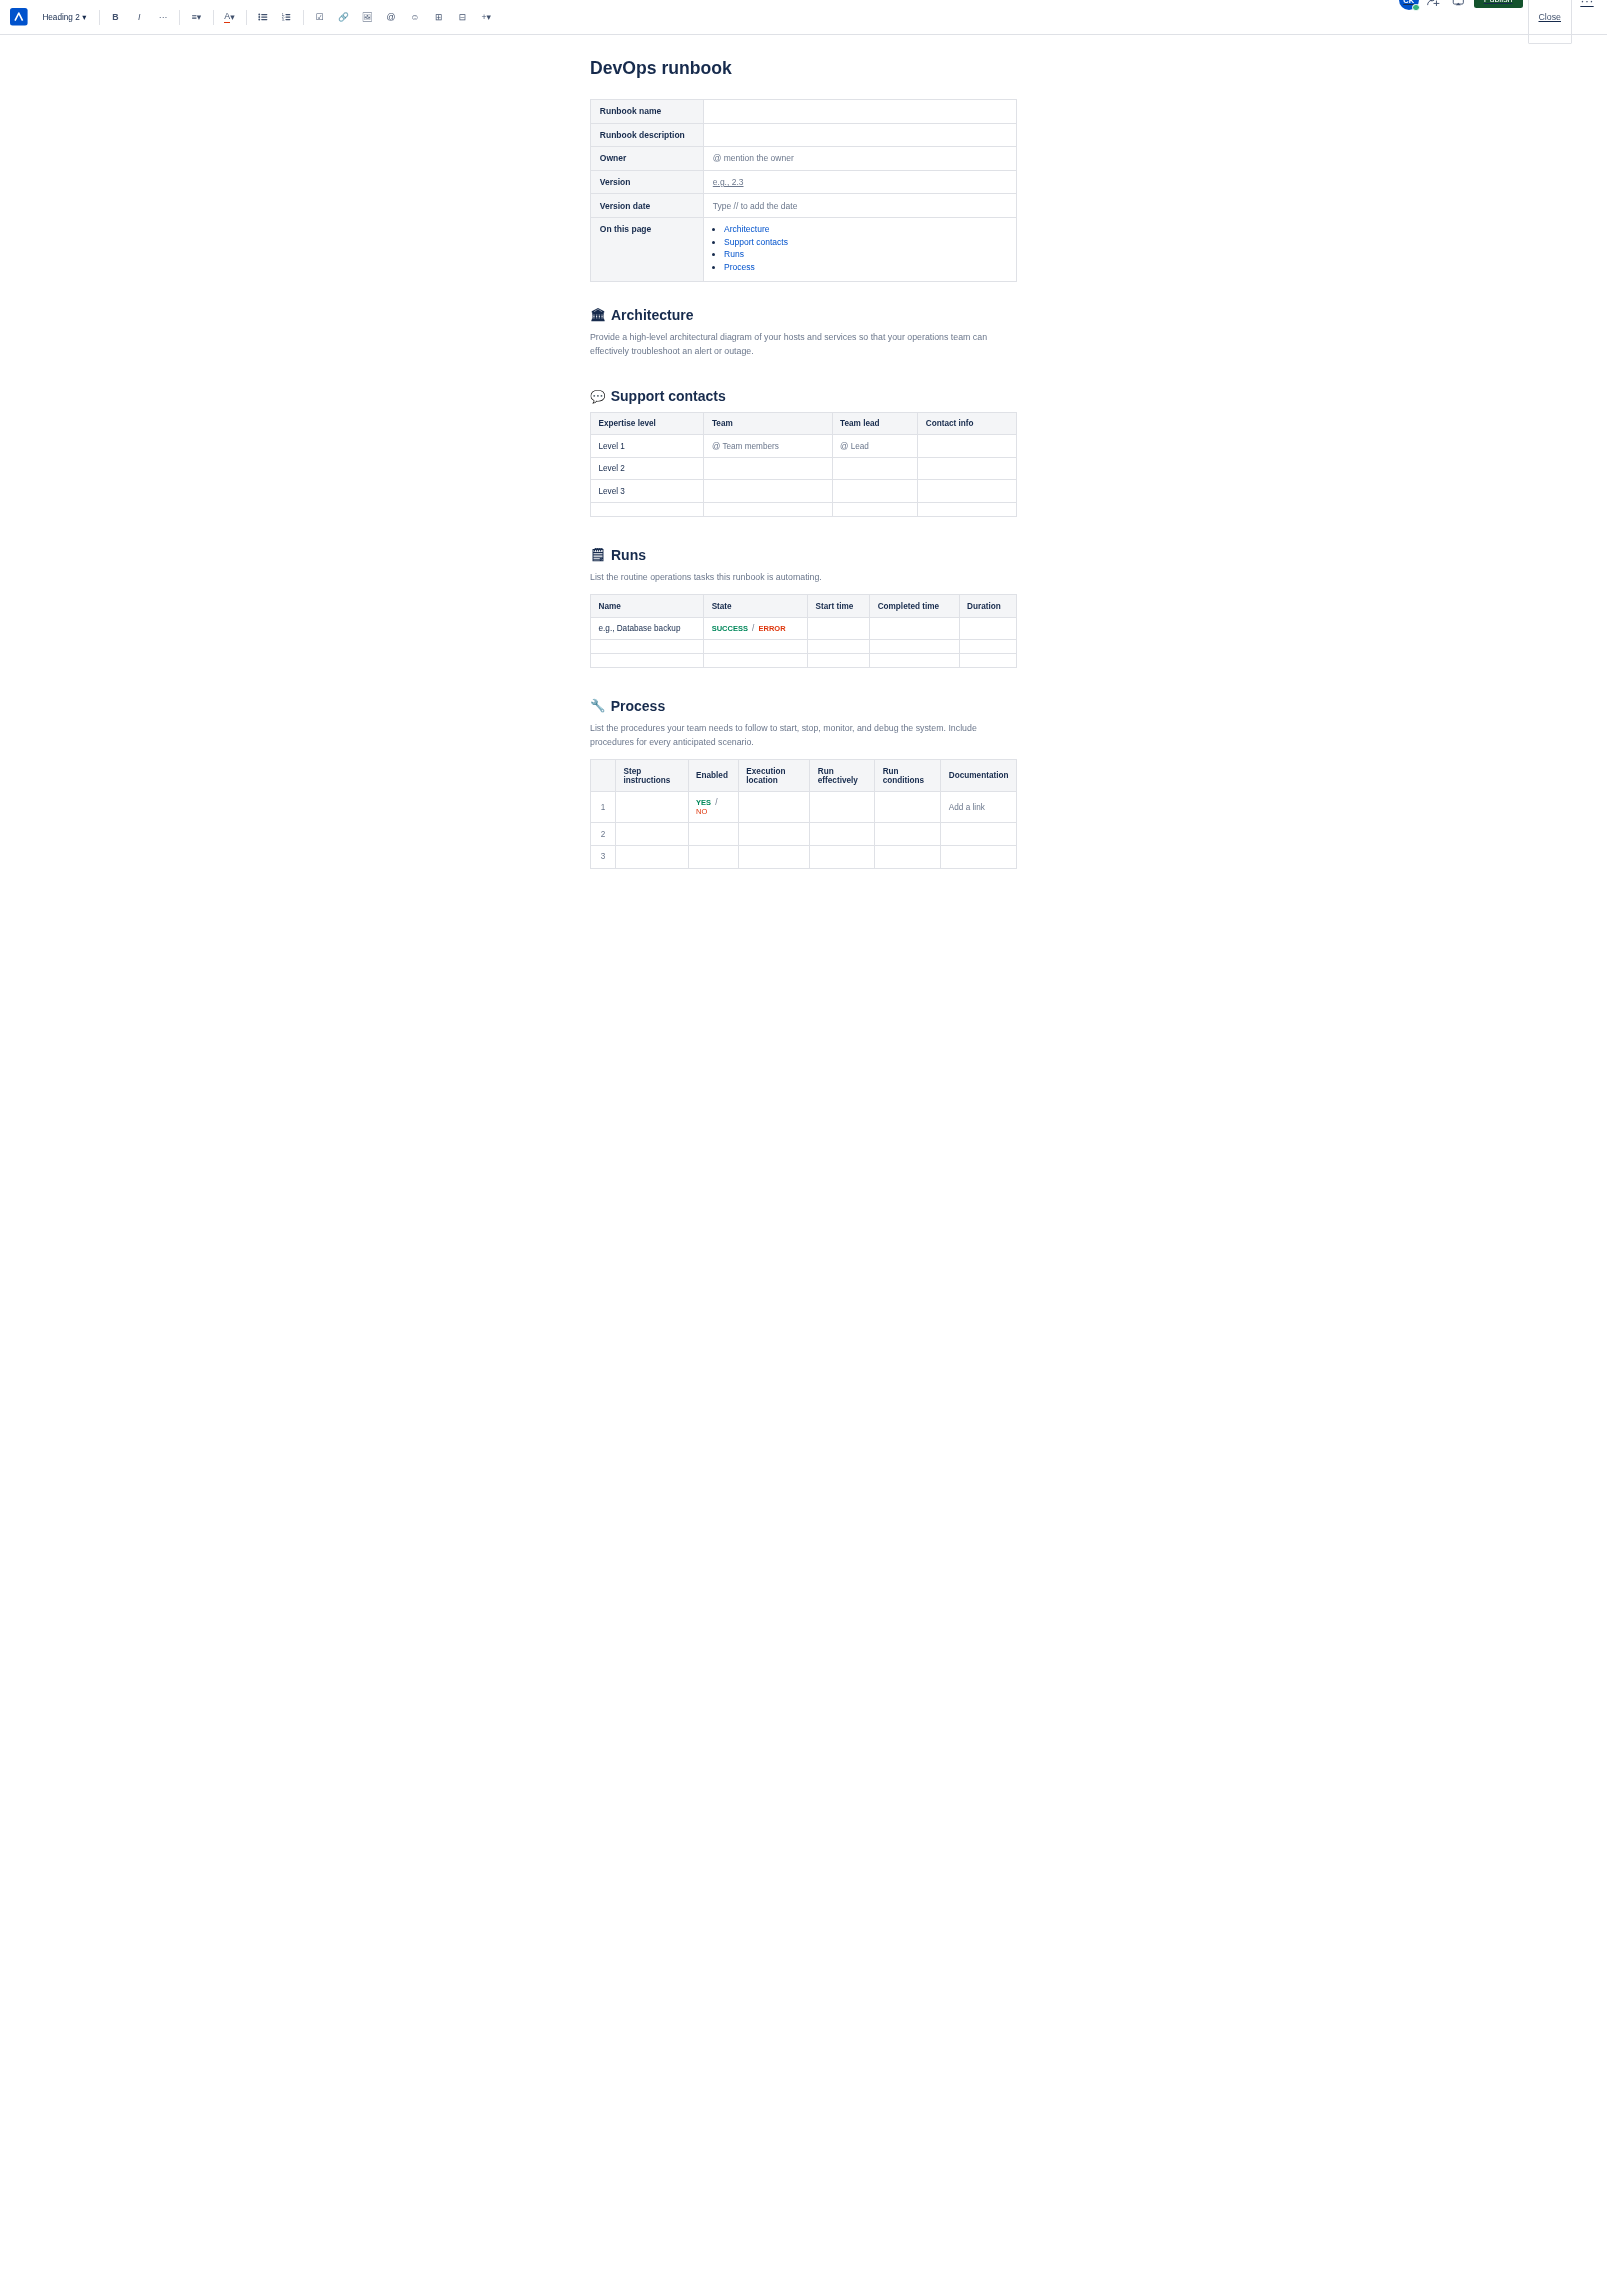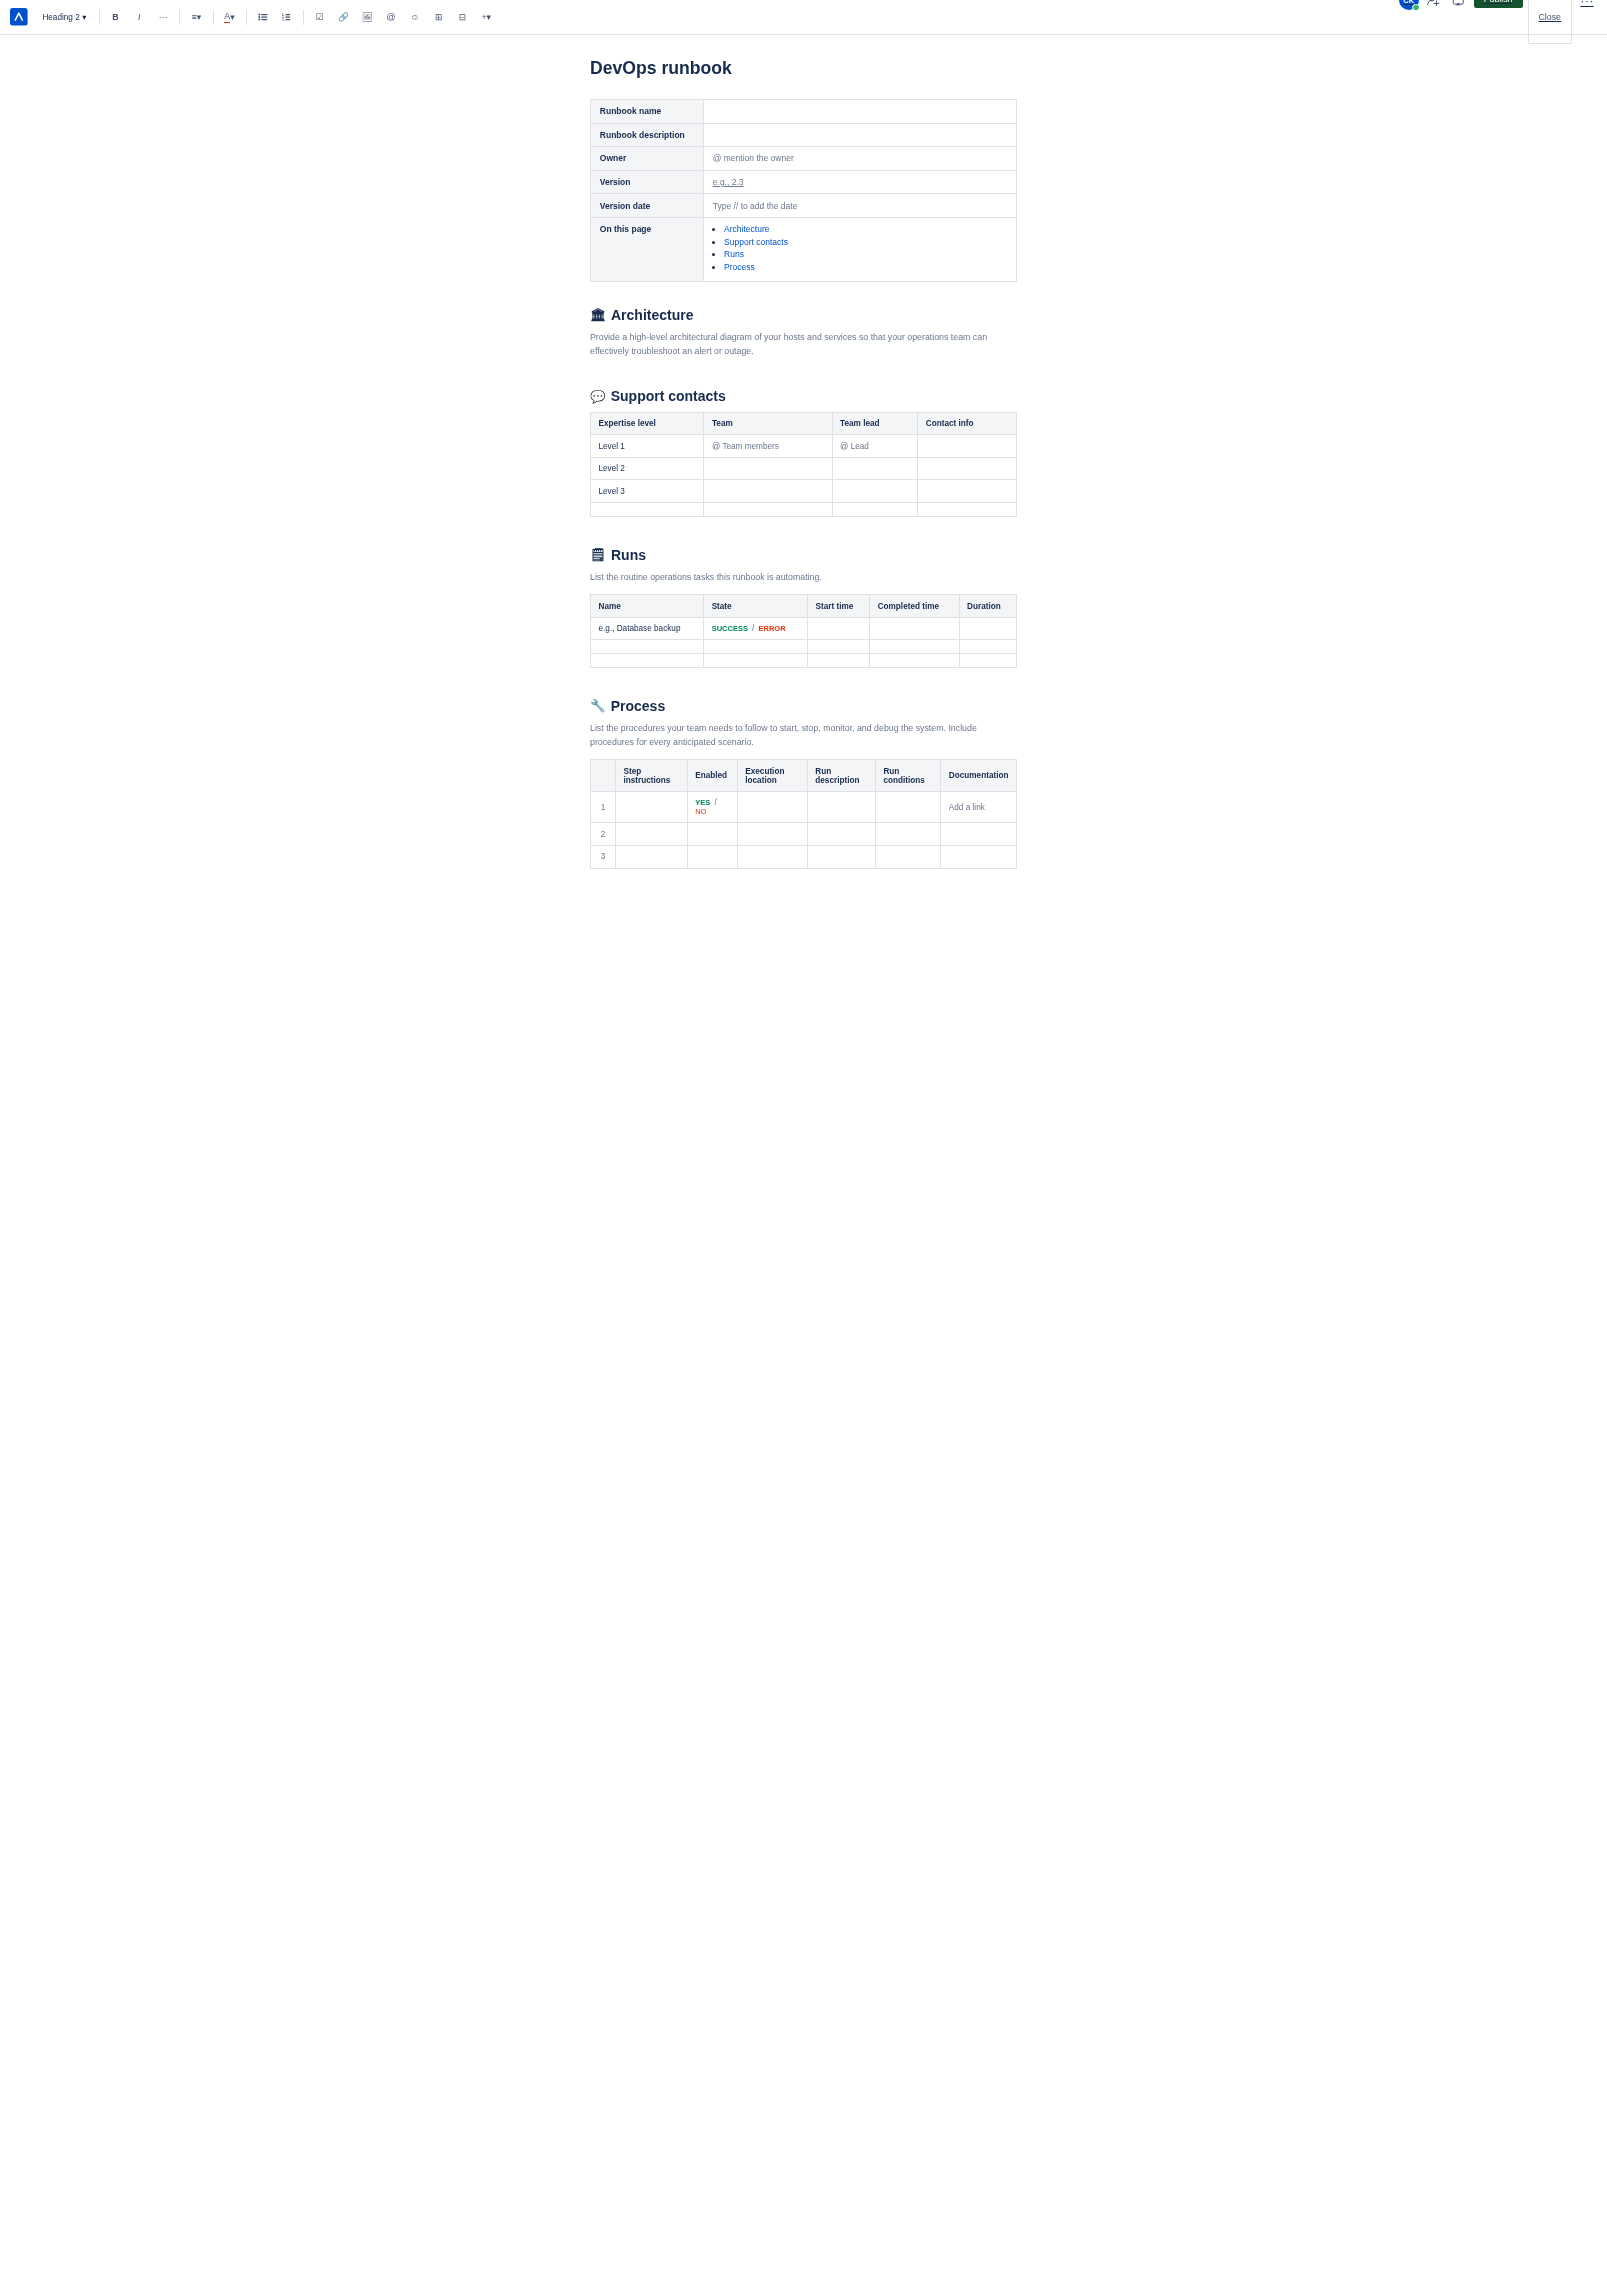--- a/index.html
+++ b/index.html
@@ -356,7 +356,7 @@
           <th>Step instructions</th>
           <th>Enabled</th>
           <th>Execution location</th>
-          <th>Run description</th>
+          <th>Run effectively</th>
           <th>Run conditions</th>
           <th>Documentation</th>
         </tr>

